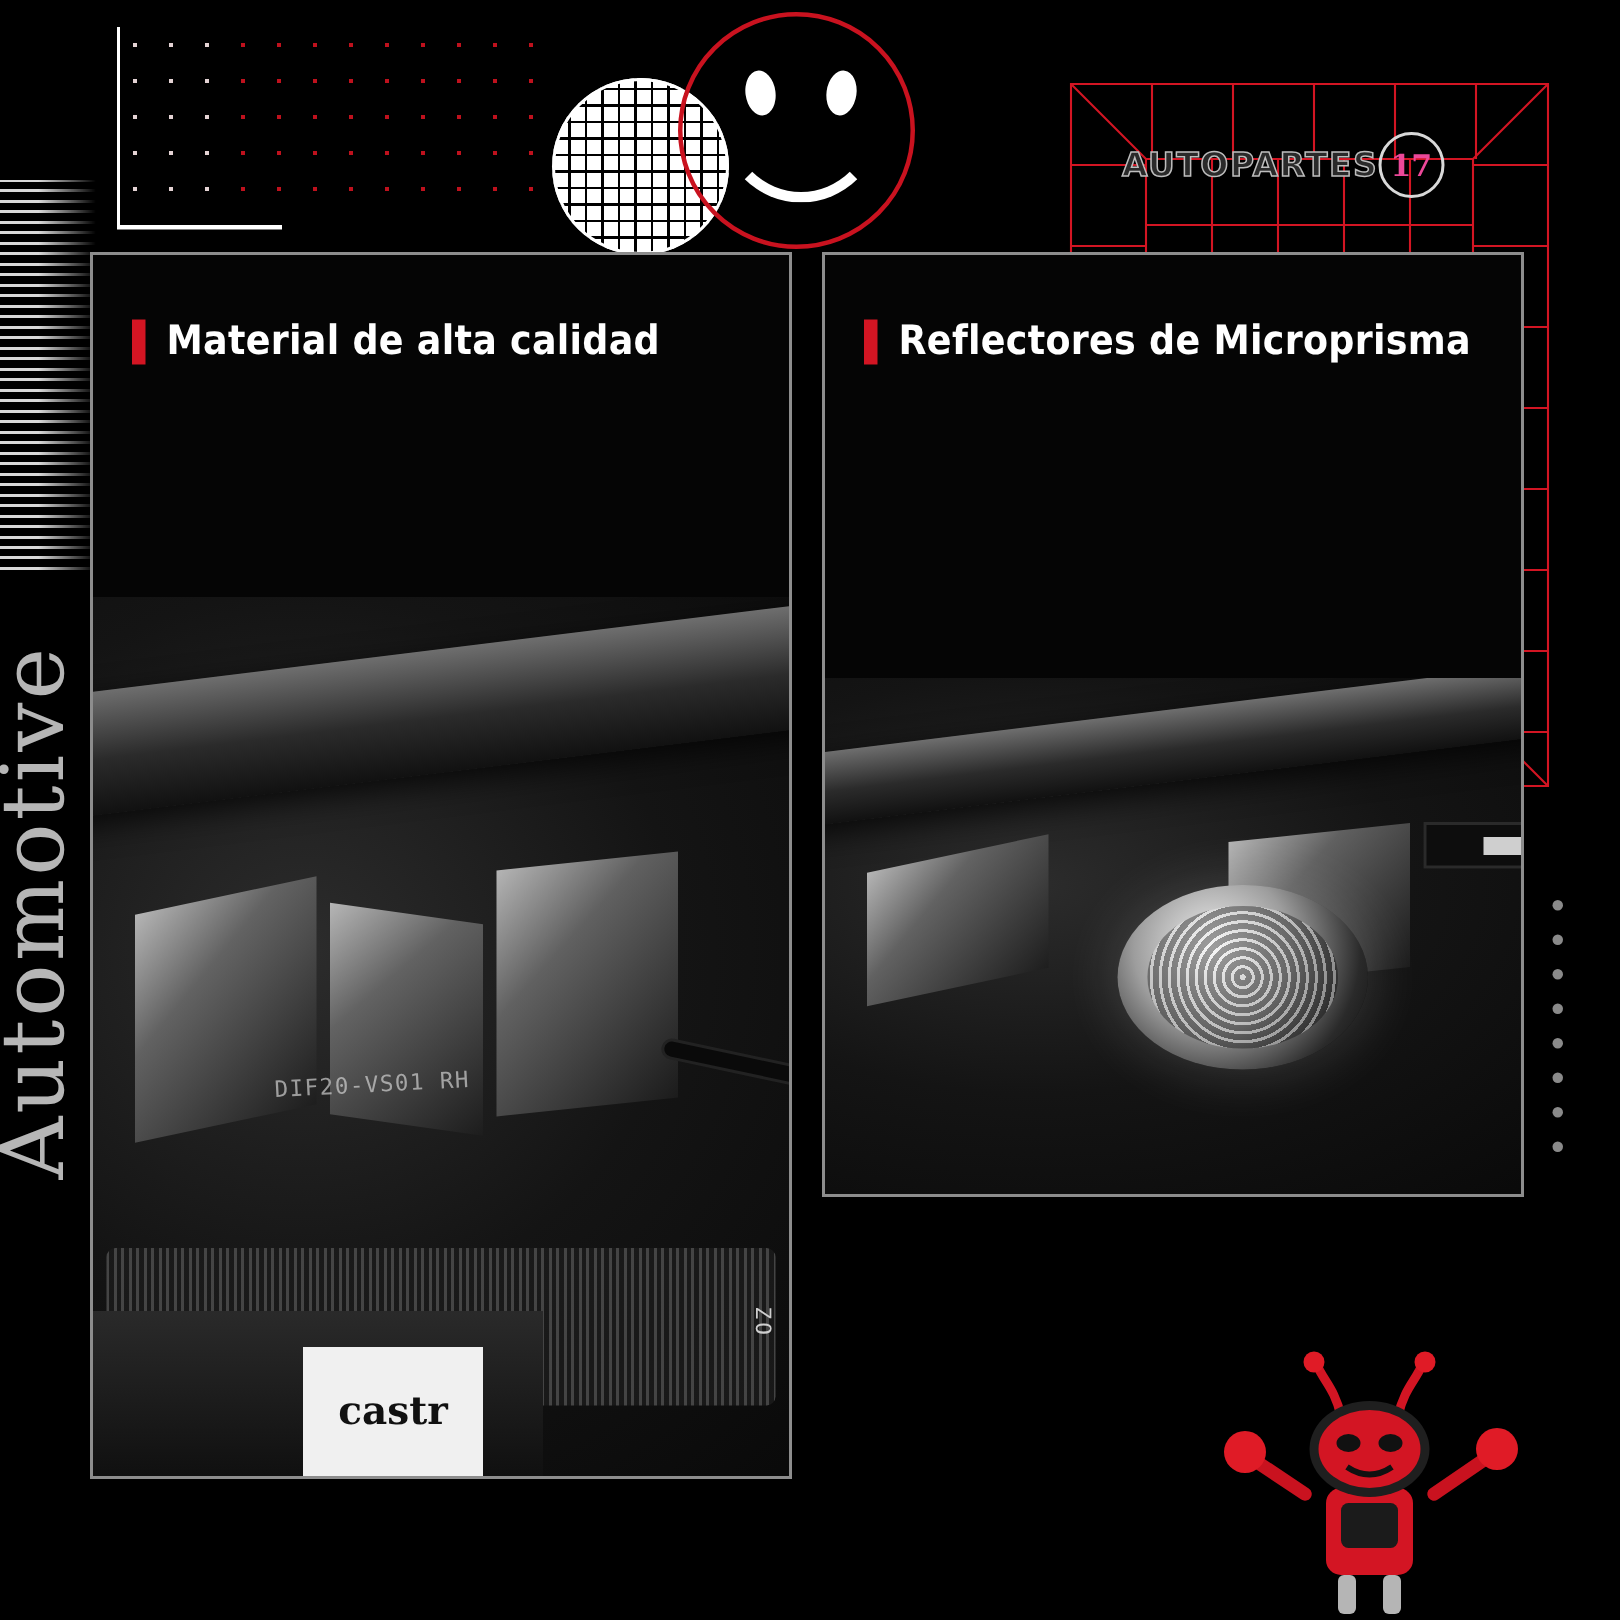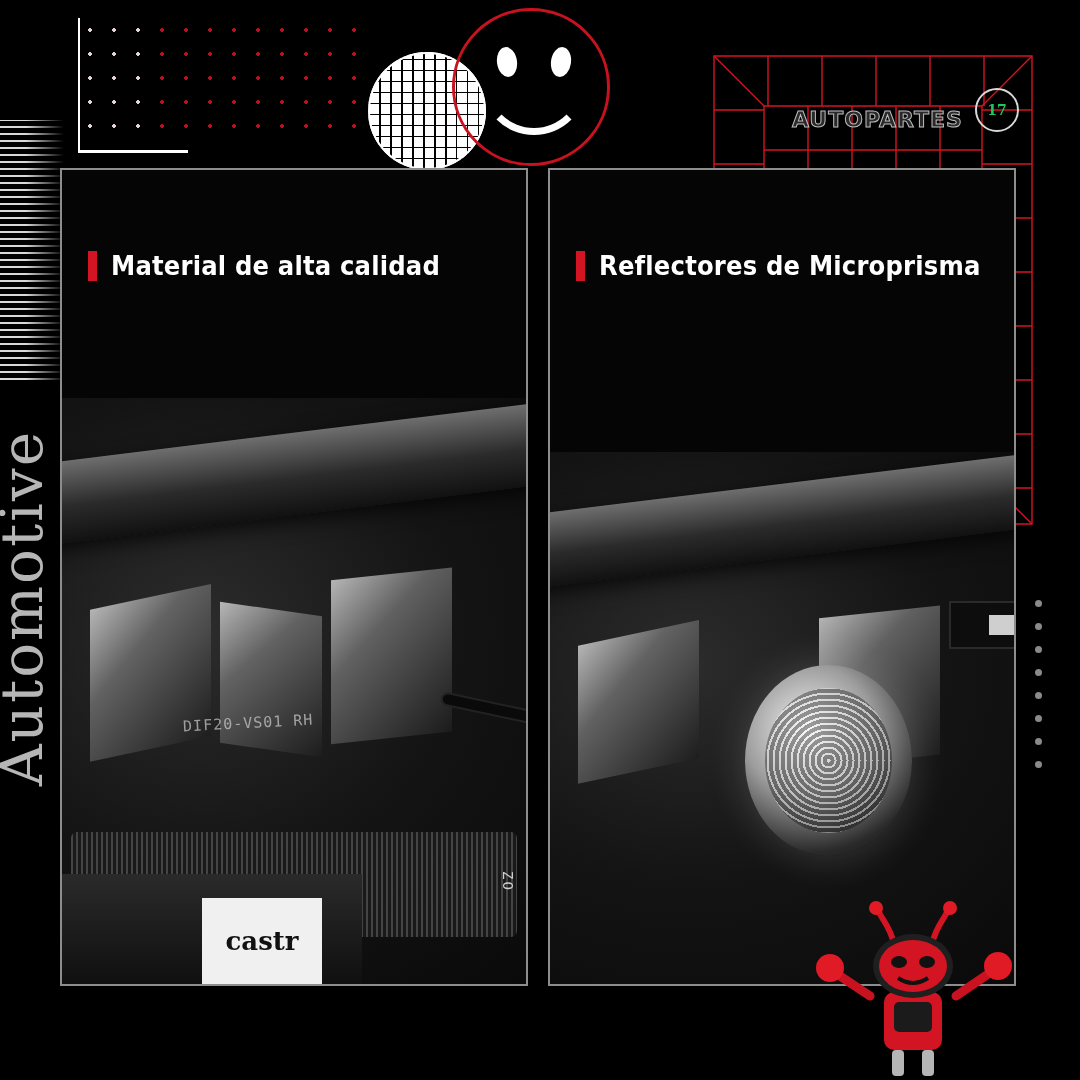--- a/index.html
+++ b/index.html
@@ -96,8 +96,8 @@
 
   
   .brand-strip {
-    position: absolute; left: 792px; top: 88px;
-    display: flex; align-items: flex-end; gap: 12px;
+    position: absolute; left: 748px; top: 88px;
+    display: flex; align-items: center; 
   }
   .brand-strip .brand-name {
     color: #2a2a2a;

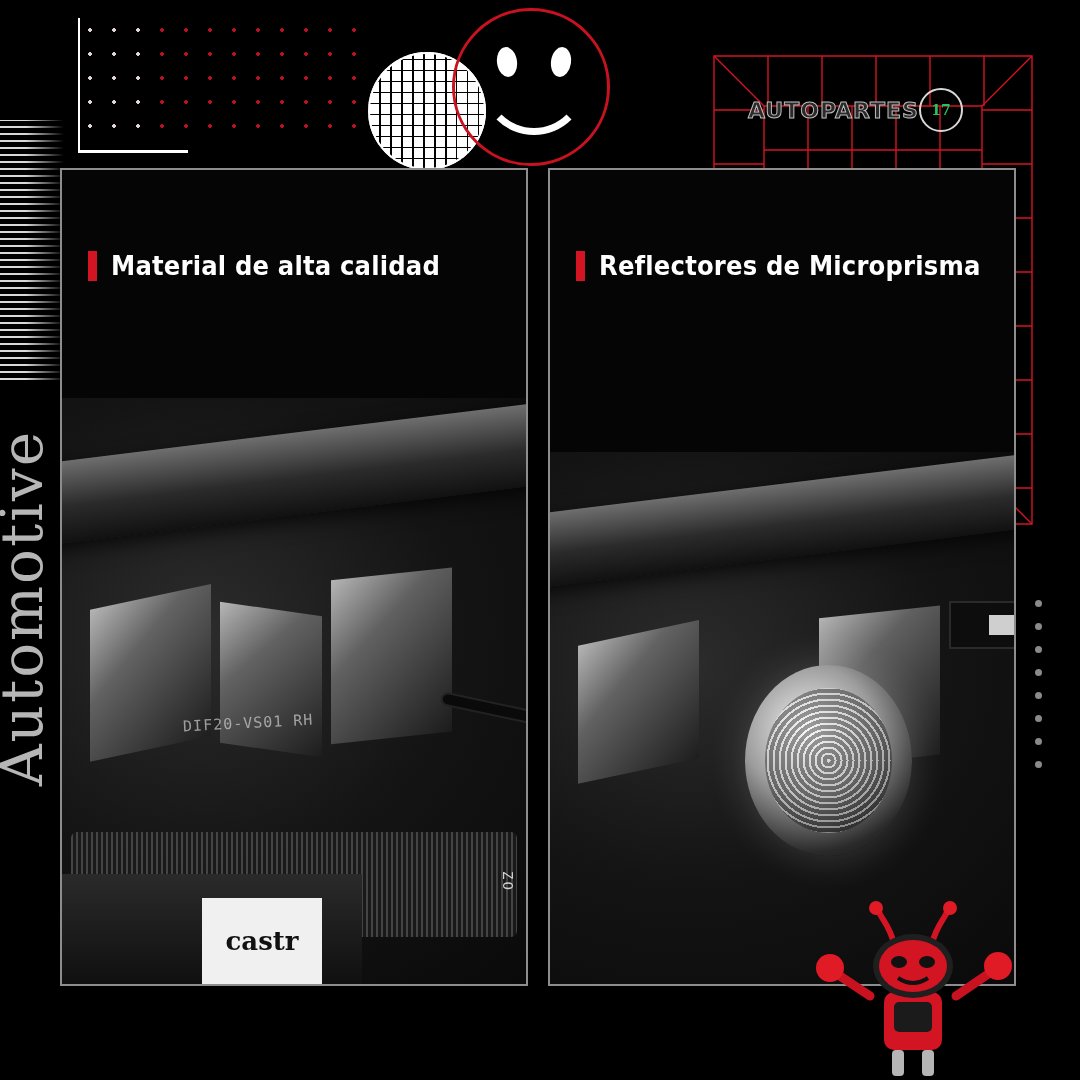--- a/index.html
+++ b/index.html
@@ -108,7 +108,7 @@
   .brand-badge {
     width: 44px; height: 44px; border-radius: 50%;
     border: 2px solid #d8d8d8;
-    color: #22c55e; font-size: 14px; font-weight: 700;
+    color: #ec4899; font-size: 20px; font-weight: 700;
     display: flex; align-items: center; justify-content: center;
     font-family: "DejaVu Serif", serif;
   }

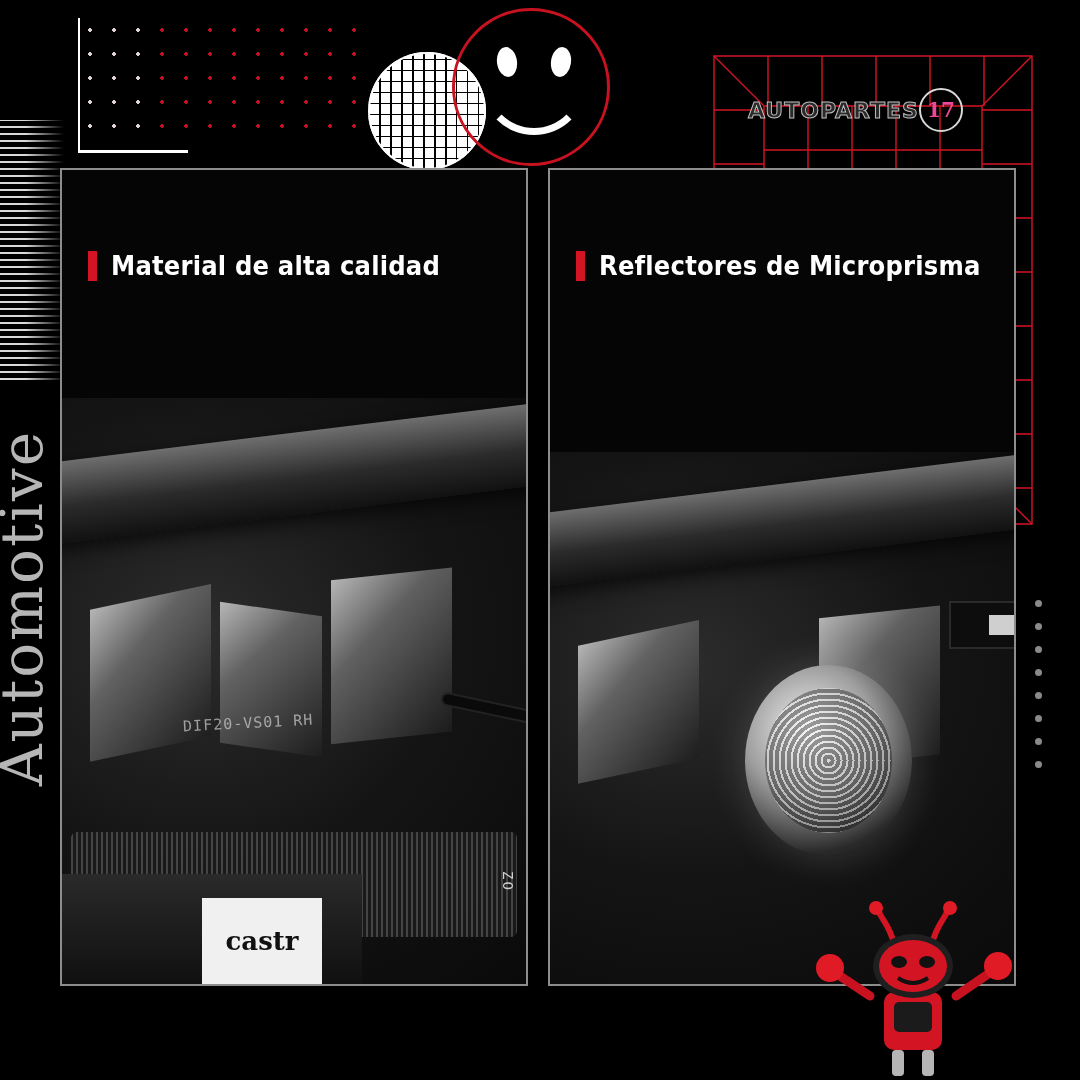--- a/index.html
+++ b/index.html
@@ -152,7 +152,7 @@
   .panel.right { left: 548px; top: 168px; width: 468px; height: 818px; }
 
   .panel-head { padding: 42px 26px 10px 26px; }
-  .panel-title-row { display: flex; align-items: center; gap: 14px; margin-top: 38px; }
+  .panel-title-row { display: flex; align-items: center; gap: 14px; }
   .title-bar { width: 9px; height: 30px; background: #d31523; flex: 0 0 auto; }
   .panel-title {
     color: #ffffff;

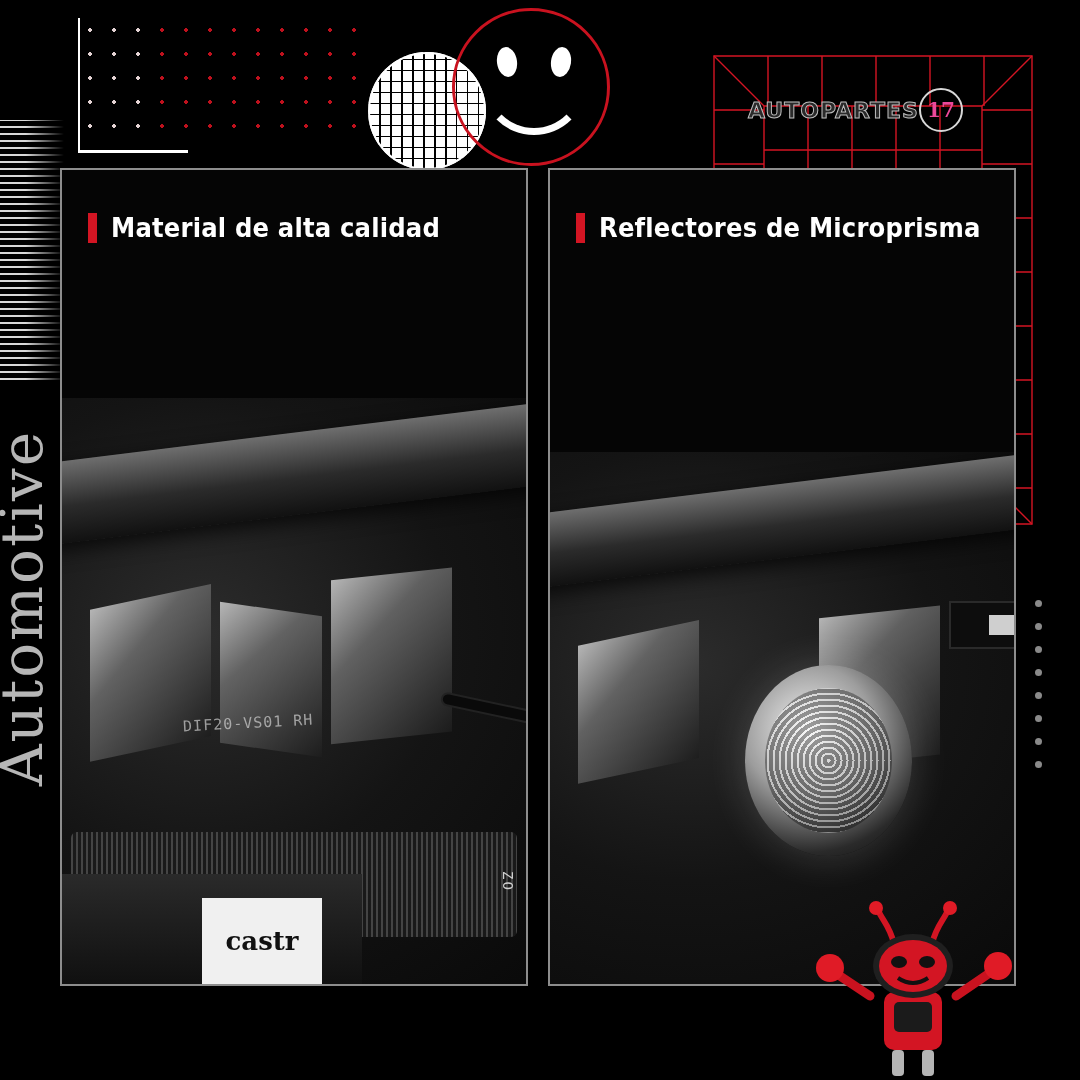--- a/index.html
+++ b/index.html
@@ -149,7 +149,7 @@
     overflow: hidden;
   }
   .panel.left  { left: 60px;  top: 168px; width: 468px; height: 818px; }
-  .panel.right { left: 548px; top: 168px; width: 468px; height: 818px; }
+  .panel.right { left: 548px; top: 168px; width: 468px; height: 630px; }
 
   .panel-head { padding: 42px 26px 10px 26px; }
   .panel-title-row { display: flex; align-items: center; gap: 14px; }

